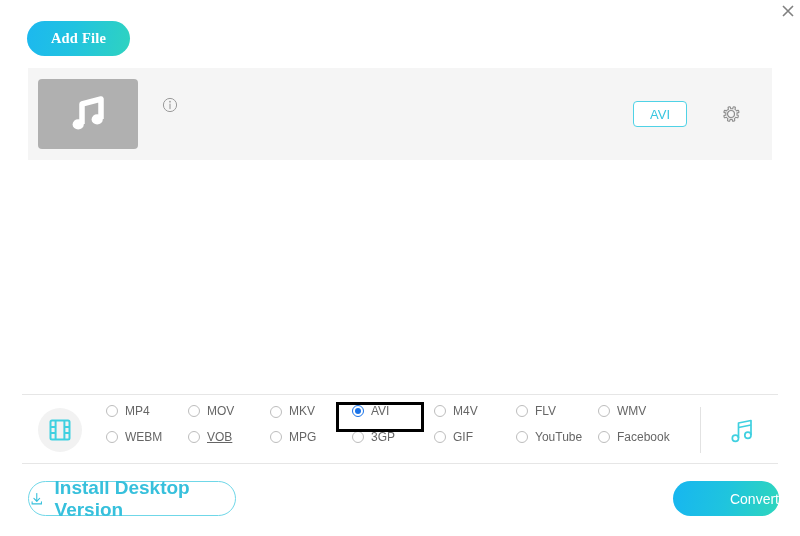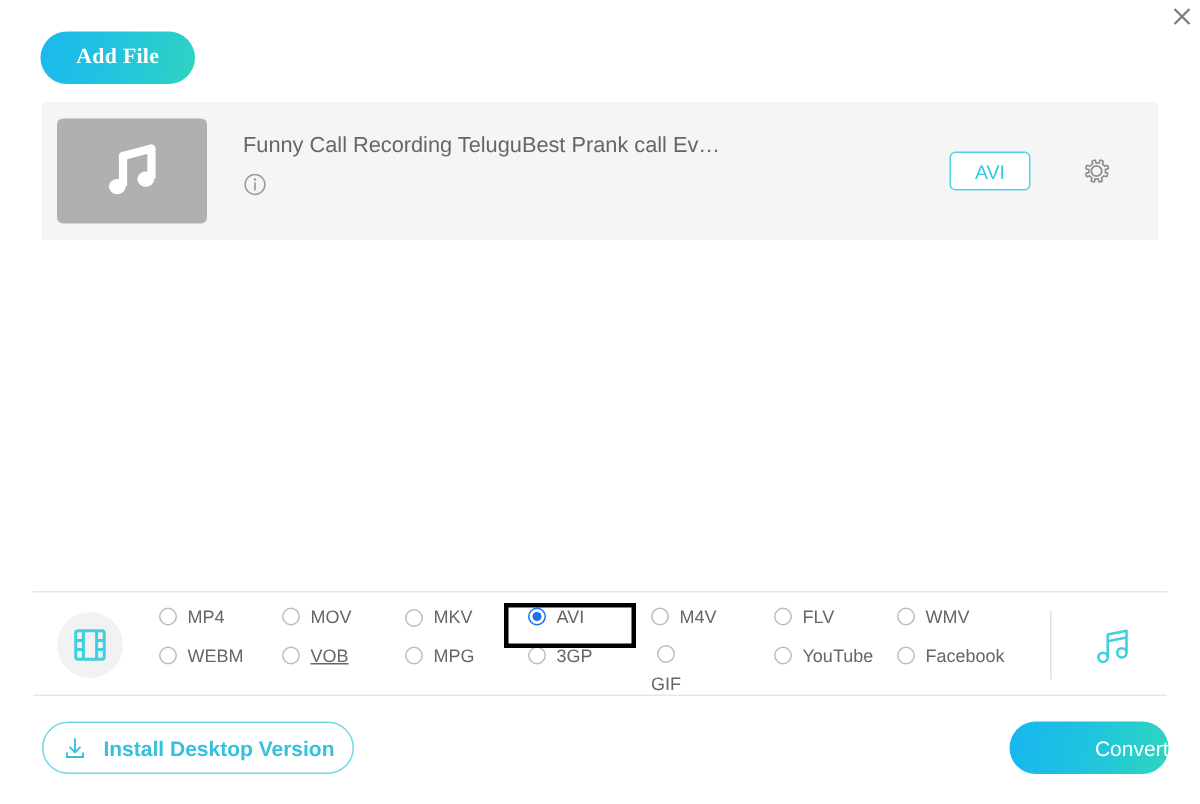--- a/index.html
+++ b/index.html
@@ -286,7 +286,6 @@
     </div>
 
     <div class="file-meta">
-      <div class="file-title">Funny Call Recording TeluguBest Prank call Ev…</div>
       <svg class="info-icon" viewBox="0 0 16 16">
         <circle cx="8" cy="8" r="6.6" stroke="#9a9a9a" stroke-width="1" fill="none"></circle>
         <circle cx="8" cy="4.7" r="0.85" fill="#9a9a9a"></circle>

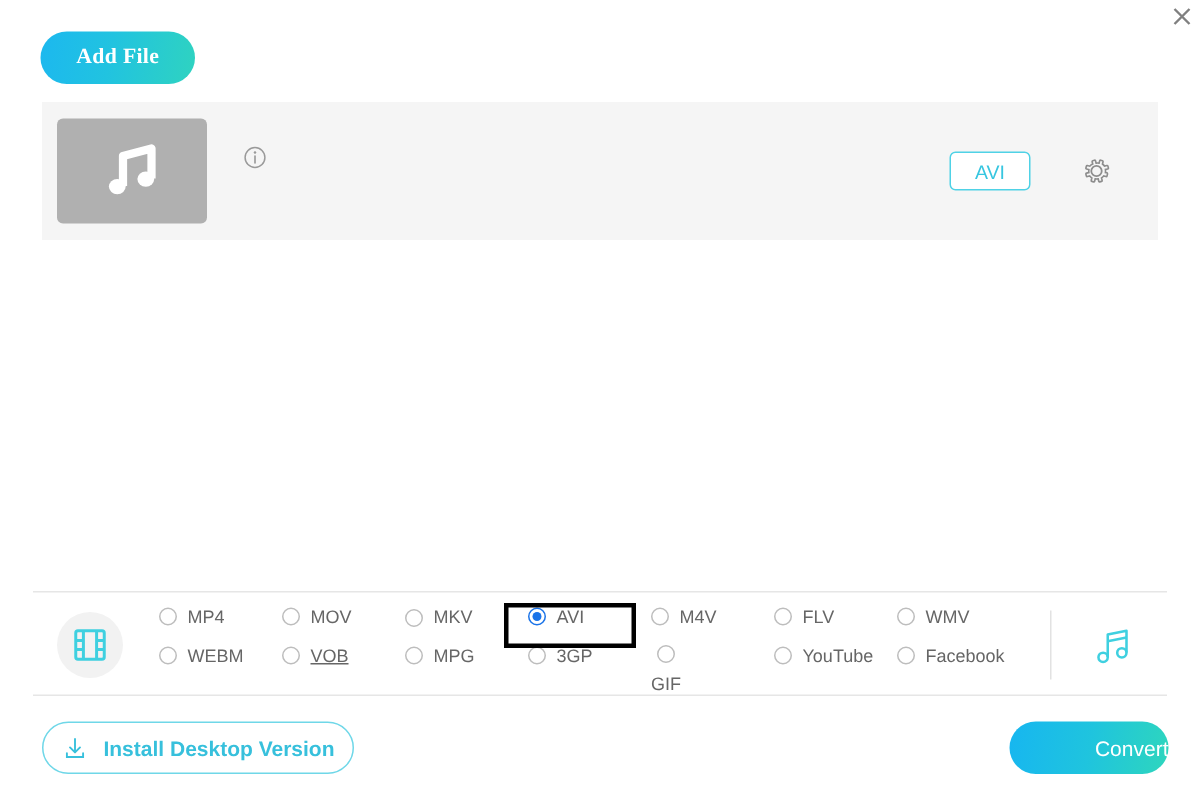--- a/index.html
+++ b/index.html
@@ -362,7 +362,7 @@
         <span class="radio"></span>
         <span>3GP</span>
       </div>
-      <div class="opt" style="left: 328px; top: 26px; flex-direction: column;">
+      <div class="opt" style="left: 328px; top: 26px;">
         <span class="radio"></span>
         <span>GIF</span>
       </div>

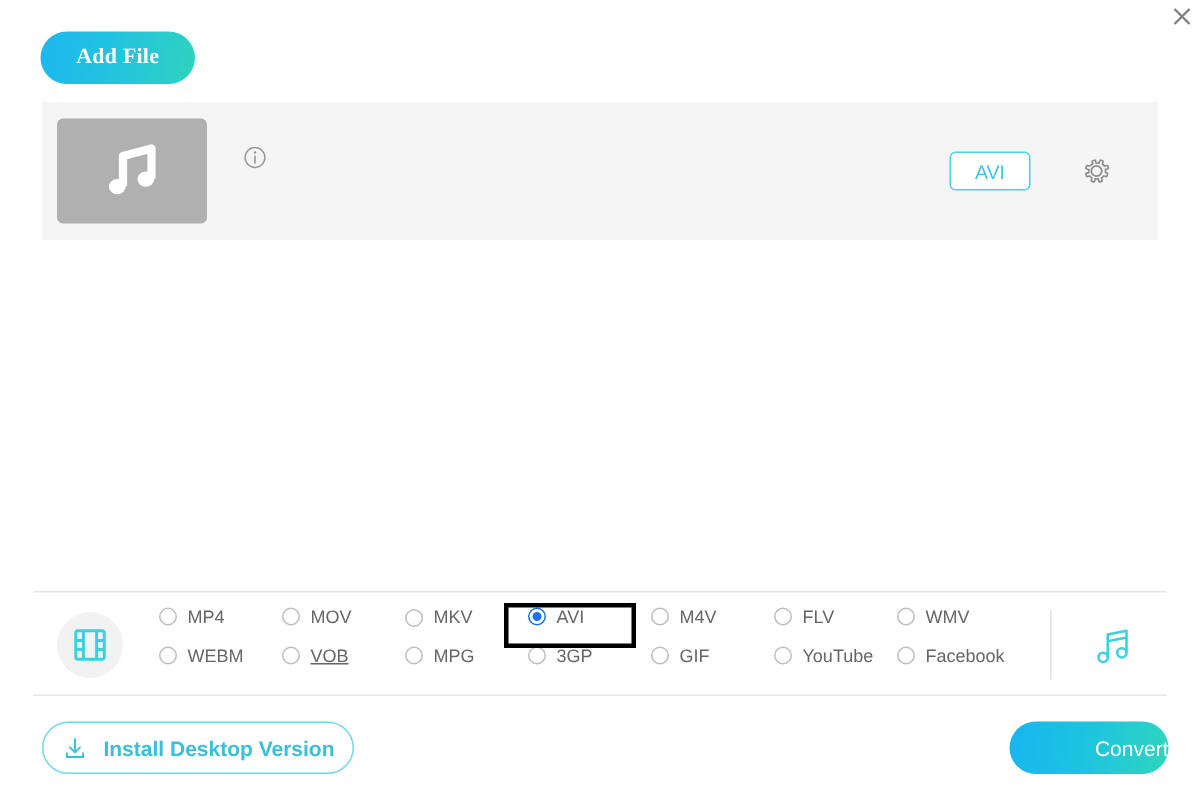--- a/index.html
+++ b/index.html
@@ -235,7 +235,7 @@
     border-radius: 18px;
     background: #ffffff;
     color: #37c0dc;
-    font-size: 14px;
+    font-size: 19px;
     font-weight: bold;
     display: flex;
     align-items: center;

